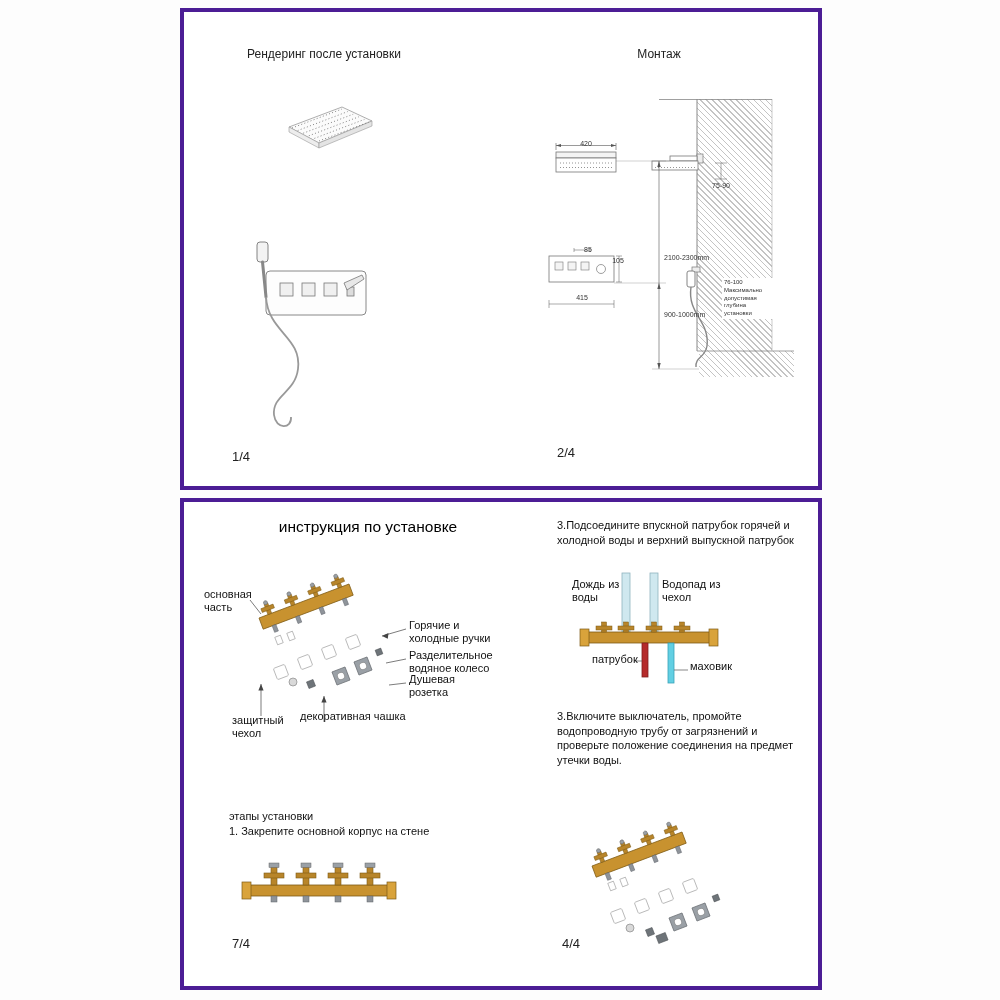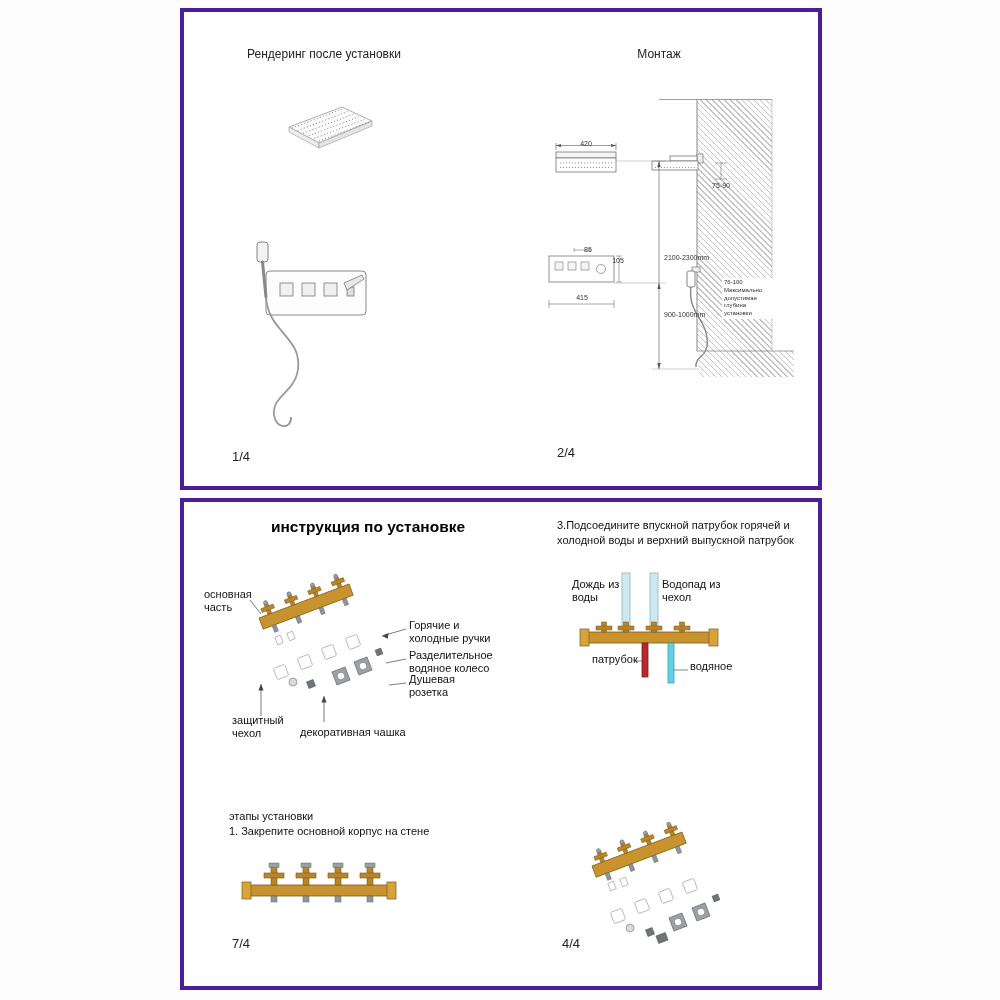--- a/index.html
+++ b/index.html
@@ -9,7 +9,7 @@
   #panel-top{top:8px;height:482px}
   #panel-bottom{top:498px;height:492px}
   .ptitle{position:absolute;font-size:12px;color:#222;text-align:center}
-  .btitle{position:absolute;font-weight:700;font-size:15.5px;text-align:center;color:#000}
+  .btitle{position:absolute;font-weight:400;font-size:15.5px;text-align:center;color:#000}
   .pagenum{position:absolute;font-size:13px;color:#222}
   .lbl{position:absolute;font-size:11px;line-height:1.18;color:#111}
   .dim{position:absolute;font-size:7px;color:#333;text-align:center;line-height:1;white-space:nowrap}

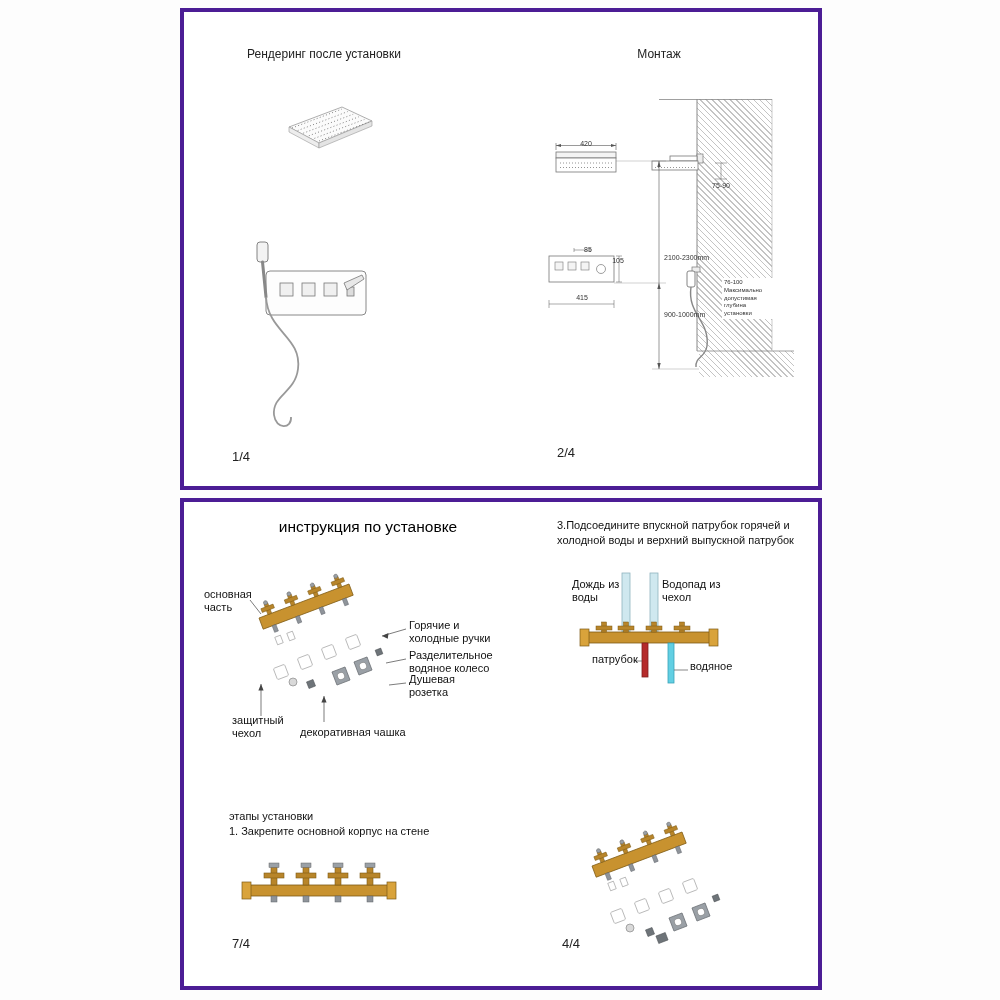--- a/index.html
+++ b/index.html
@@ -285,7 +285,7 @@
   <div class="lbl" style="left:388px;top:76px;width:54px">Дождь из воды</div>
   <div class="lbl" style="left:478px;top:76px;width:70px">Водопад из чехол</div>
   <div class="lbl" style="left:408px;top:151px;width:50px">патрубок</div>
-  <div class="lbl" style="left:506px;top:158px;width:60px">водяное</div>
+  <div class="lbl" style="left:506px;top:158px;width:60px">маховик</div>
 
 
   <svg style="left:390px;top:322px" width="175" height="122" viewBox="0 0 175 122">

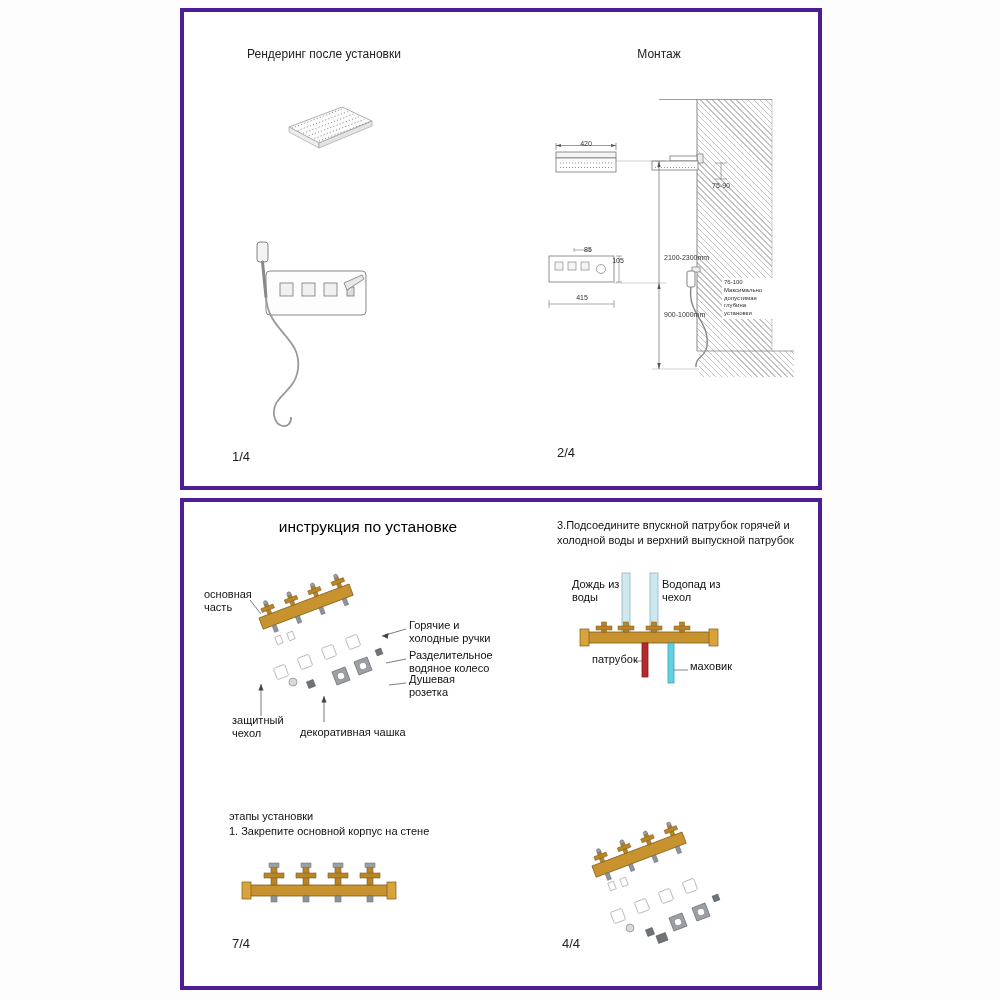--- a/index.html
+++ b/index.html
@@ -224,7 +224,7 @@
   <div class="lbl" style="left:225px;top:147px;width:112px">Разделительное водяное колесо</div>
   <div class="lbl" style="left:225px;top:171px;width:80px">Душевая розетка</div>
   <div class="lbl" style="left:48px;top:212px;width:70px">защитный чехол</div>
-  <div class="lbl" style="left:116px;top:224px;width:140px">декоративная чашка</div>
+  <div class="lbl" style="left:116px;top:208px;width:140px">декоративная чашка</div>
 
   <div class="lbl" style="left:45px;top:308px;width:200px">этапы установки</div>
   <div class="lbl" style="left:45px;top:323px;width:240px">1. Закрепите основной корпус на стене</div>

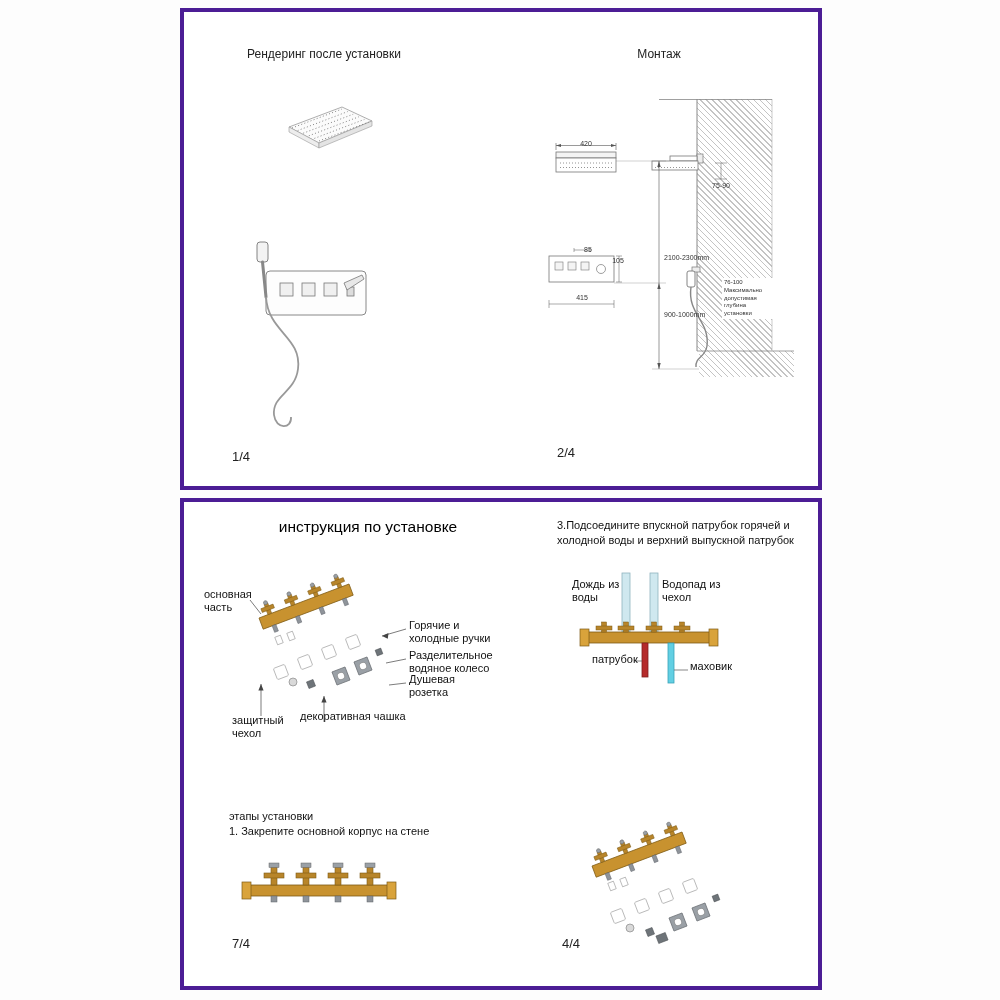--- a/index.html
+++ b/index.html
@@ -287,6 +287,7 @@
   <div class="lbl" style="left:408px;top:151px;width:50px">патрубок</div>
   <div class="lbl" style="left:506px;top:158px;width:60px">маховик</div>
 
+  <div class="para" style="left:373px;top:207px;width:248px">3.Включите выключатель, промойте водопроводную трубу от загрязнений и проверьте положение соединения на предмет утечки воды.</div>
 
   <svg style="left:390px;top:322px" width="175" height="122" viewBox="0 0 175 122">
     <polygon points="18,42 108,8 112.2,19.2 22.2,53.2" fill="#c8922f" stroke="#7d5a14" stroke-width="0.8"></polygon>

